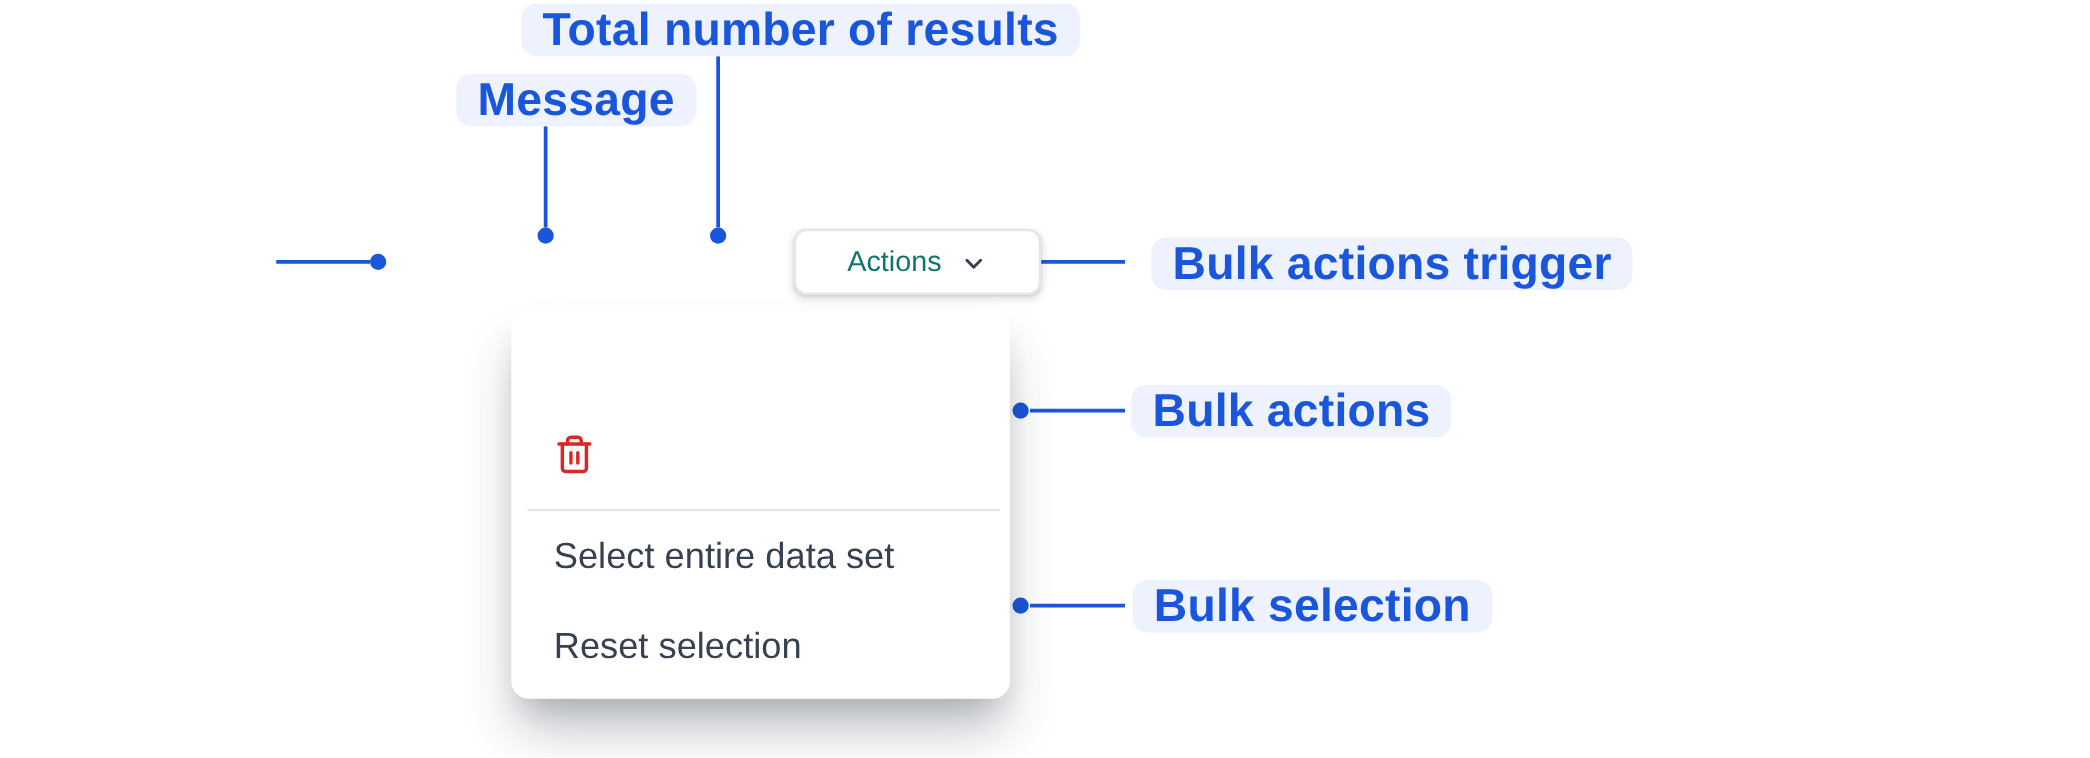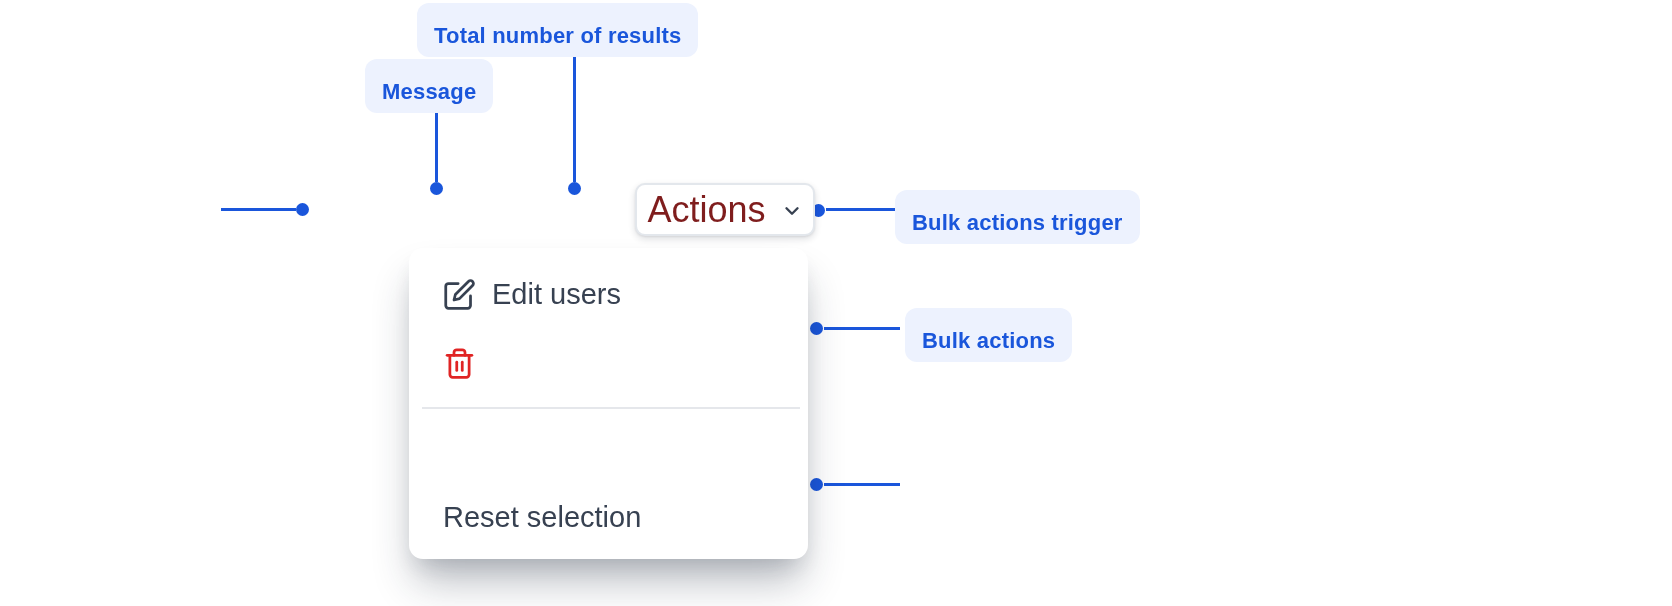--- a/index.html
+++ b/index.html
@@ -17,12 +17,12 @@
   .pill {
     position:absolute;
     display:inline-block;
-    height:54px;
+    height:42px;
     line-height:42px;
-    padding:12px 17px;
+    padding:0 17px;
     background:#edf2fe;
     color:#1a56db;
-    font-size:22px;
+    font-size:37px;
     font-weight:700;
     letter-spacing:.2px;
     border-radius:12px;

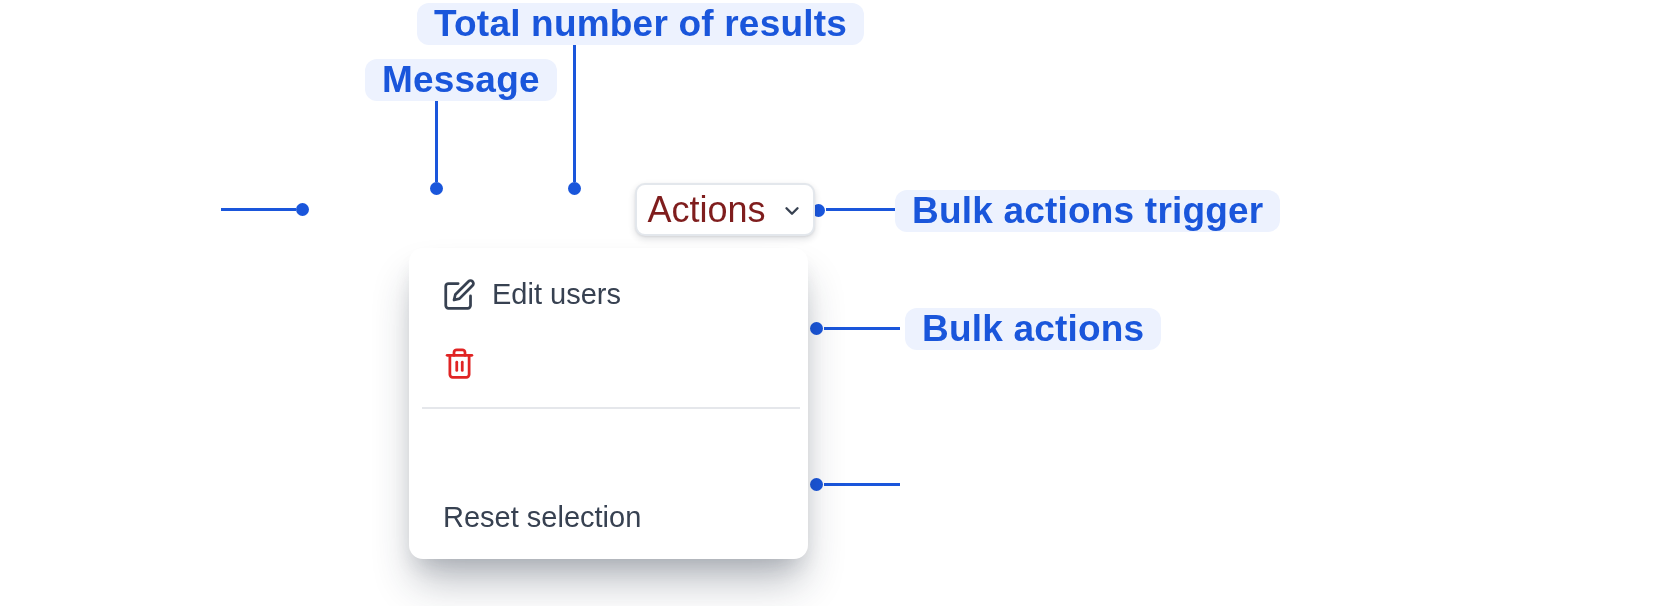--- a/index.html
+++ b/index.html
@@ -68,7 +68,7 @@
   .actions-button {
     position:absolute;
     left:635px; top:183px;
-    width:180px; height:53px;
+    width:198px; height:53px;
     background:#ffffff;
     border:2px solid #e3e7ec;
     border-radius:10px;
@@ -76,8 +76,8 @@
     align-items:center;
     justify-content:center;
     gap:15px;
-    font-size:36px;
-    color:#7f1d1d;
+    font-size:23px;
+    color:#0f766e;
     cursor:pointer;
     box-shadow:0 3px 7px rgba(22,28,45,.14), 0 1px 2px rgba(22,28,45,.08);
   }

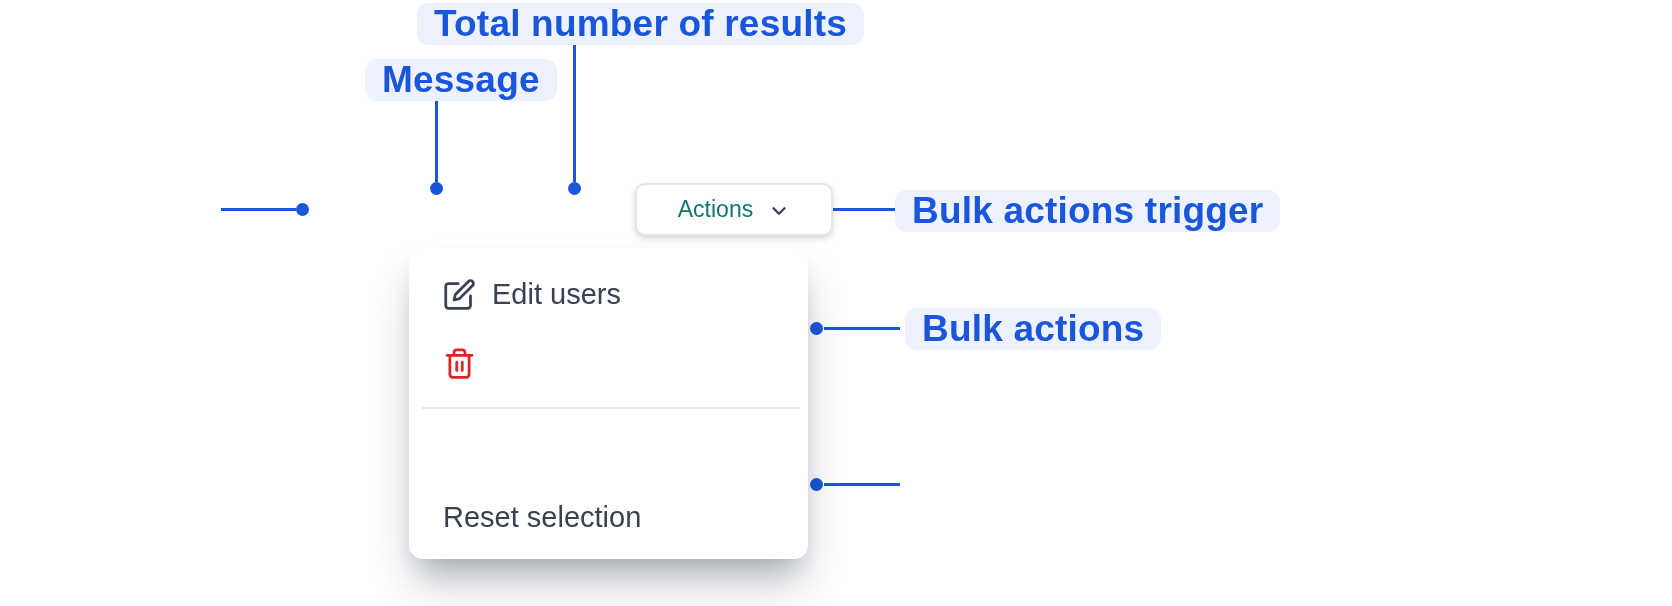--- a/index.html
+++ b/index.html
@@ -31,7 +31,7 @@
   .pill-total    { left:417px; top:3px; }
   .pill-message  { left:365px; top:59px; }
   .pill-selected { left:0px;   top:188px; }
-  .pill-trigger  { left:895px; top:190px; }
+  .pill-trigger  { left:921px; top:190px; }
   .pill-bulkact  { left:905px; top:308px;text-align:right; }
   .pill-bulksel  { left:906px; top:464px; }
 

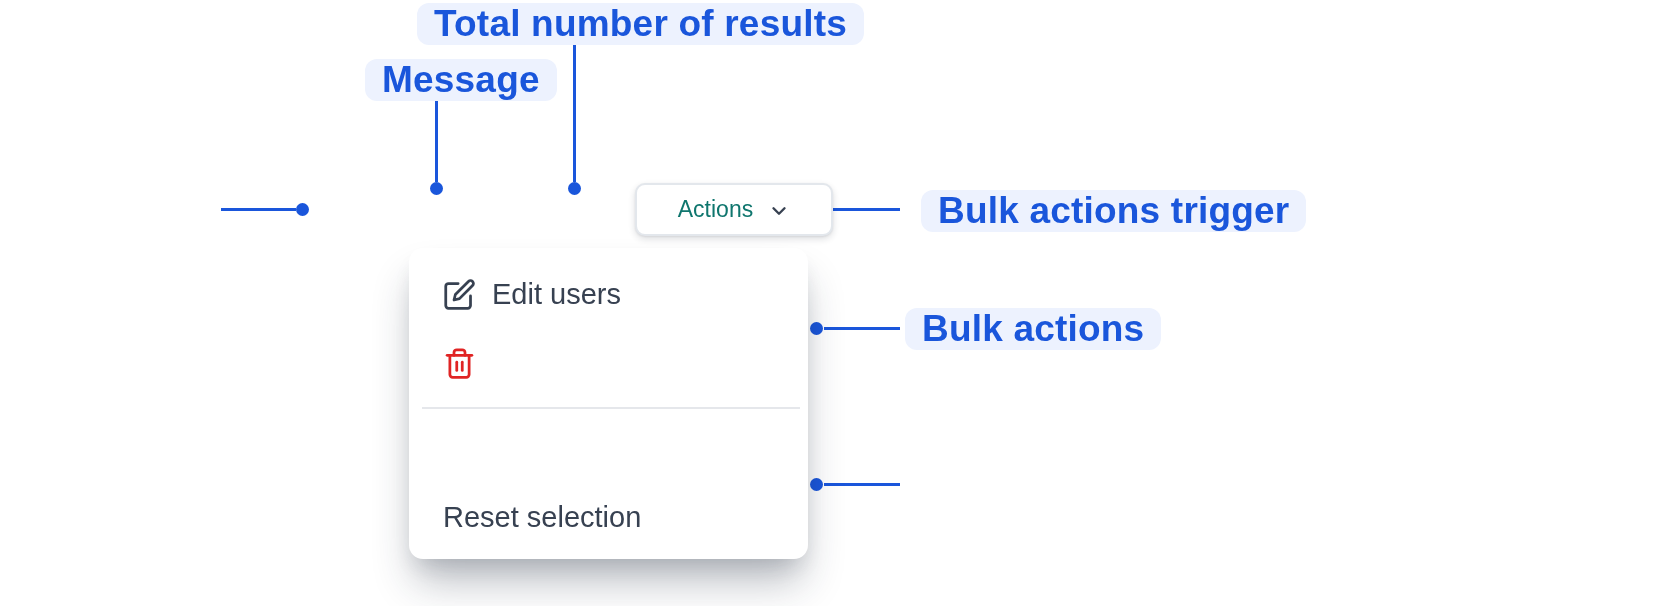--- a/index.html
+++ b/index.html
@@ -153,15 +153,6 @@
 
   <div class="menu">
 
-    <div class="menu-item mi-1">
-      <span class="mi-icon">
-        <svg viewBox="0 0 24 24" width="33" height="33" fill="none" stroke="currentColor" stroke-width="2" stroke-linecap="round" stroke-linejoin="round">
-            <path d="M11 4H4a2 2 0 0 0-2 2v14a2 2 0 0 0 2 2h14a2 2 0 0 0 2-2v-7"></path>
-            <path d="M18.5 2.5a2.121 2.121 0 0 1 3 3L12 15l-4 1 1-4 9.5-9.5z"></path>
-          </svg>
-      </span>
-      <span>Edit users</span>
-    </div>
 
     <div class="menu-item mi-2">
       <span class="mi-icon">

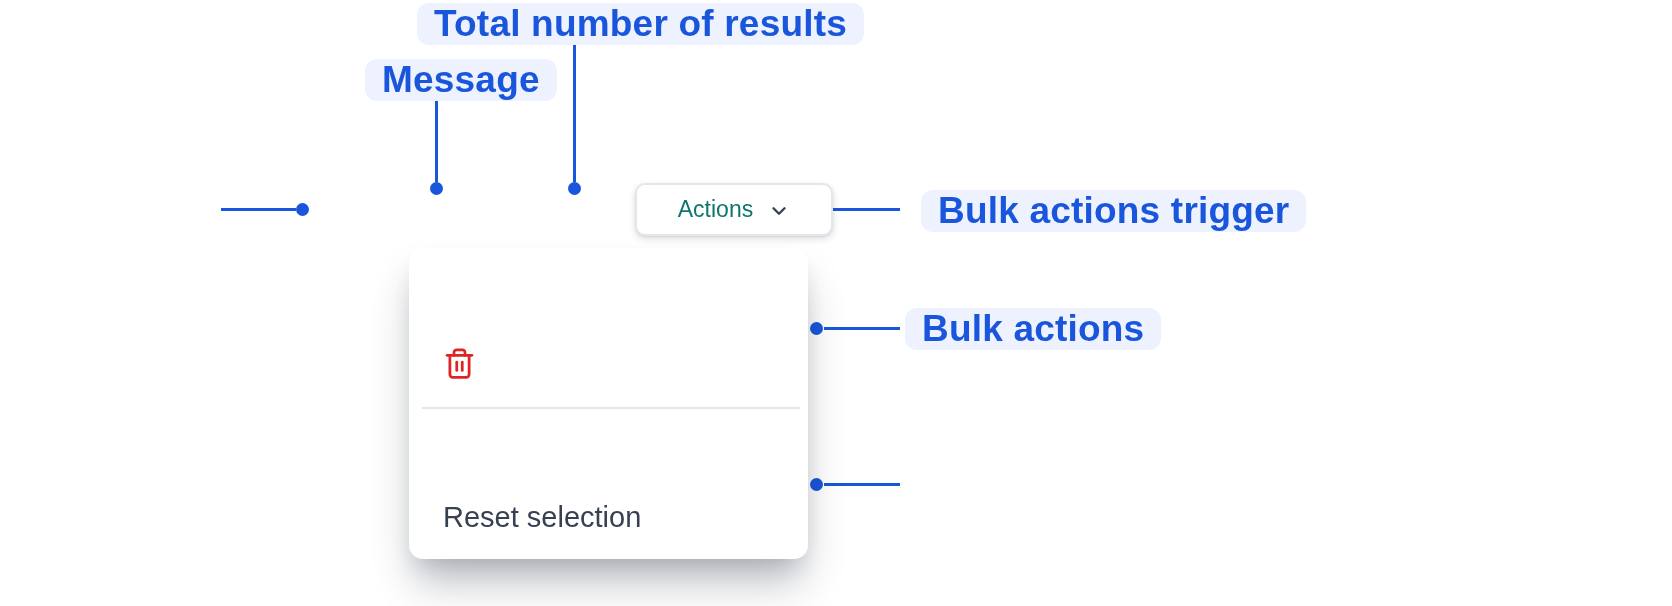--- a/index.html
+++ b/index.html
@@ -168,6 +168,9 @@
 
     <div class="menu-divider"></div>
 
+    <div class="menu-item mi-3">
+      <span>Select entire data set</span>
+    </div>
 
     <div class="menu-item mi-4">
       <span>Reset selection</span>

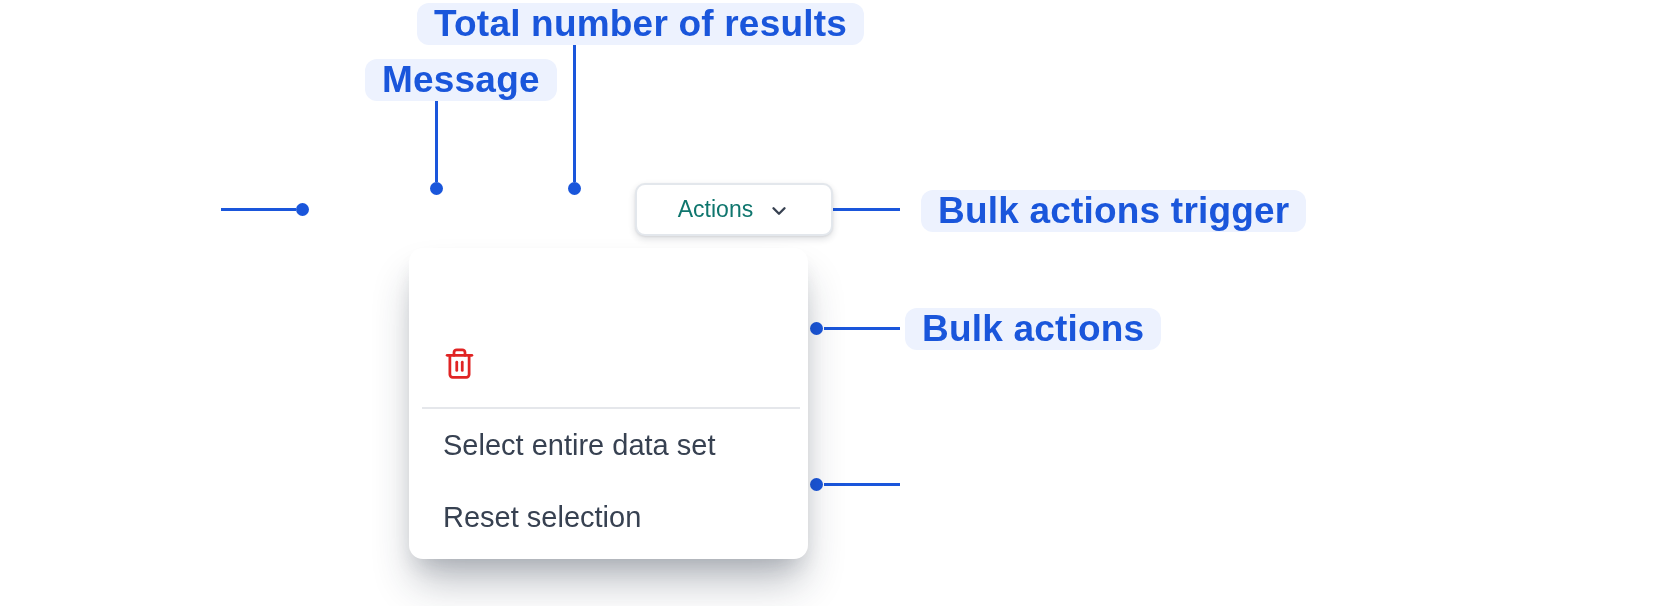--- a/index.html
+++ b/index.html
@@ -140,6 +140,7 @@
   <span class="pill pill-message">Message</span>
   <span class="pill pill-trigger">Bulk actions trigger</span>
   <span class="pill pill-bulkact">Bulk actions</span>
+  <span class="pill pill-bulksel">Bulk selection</span>
 
 
   <div class="actions-button">

